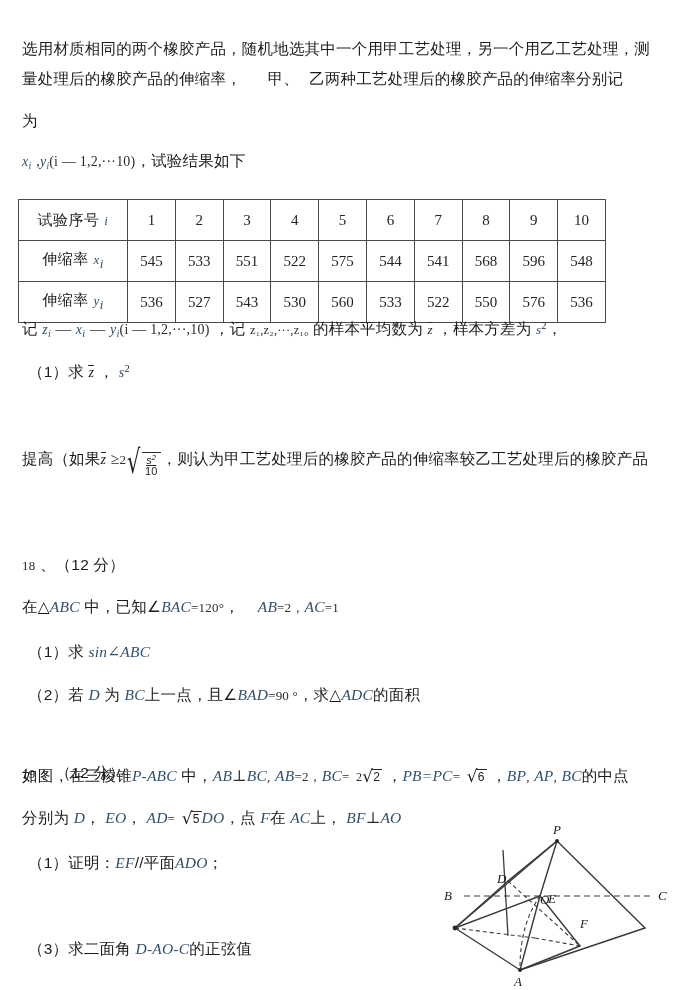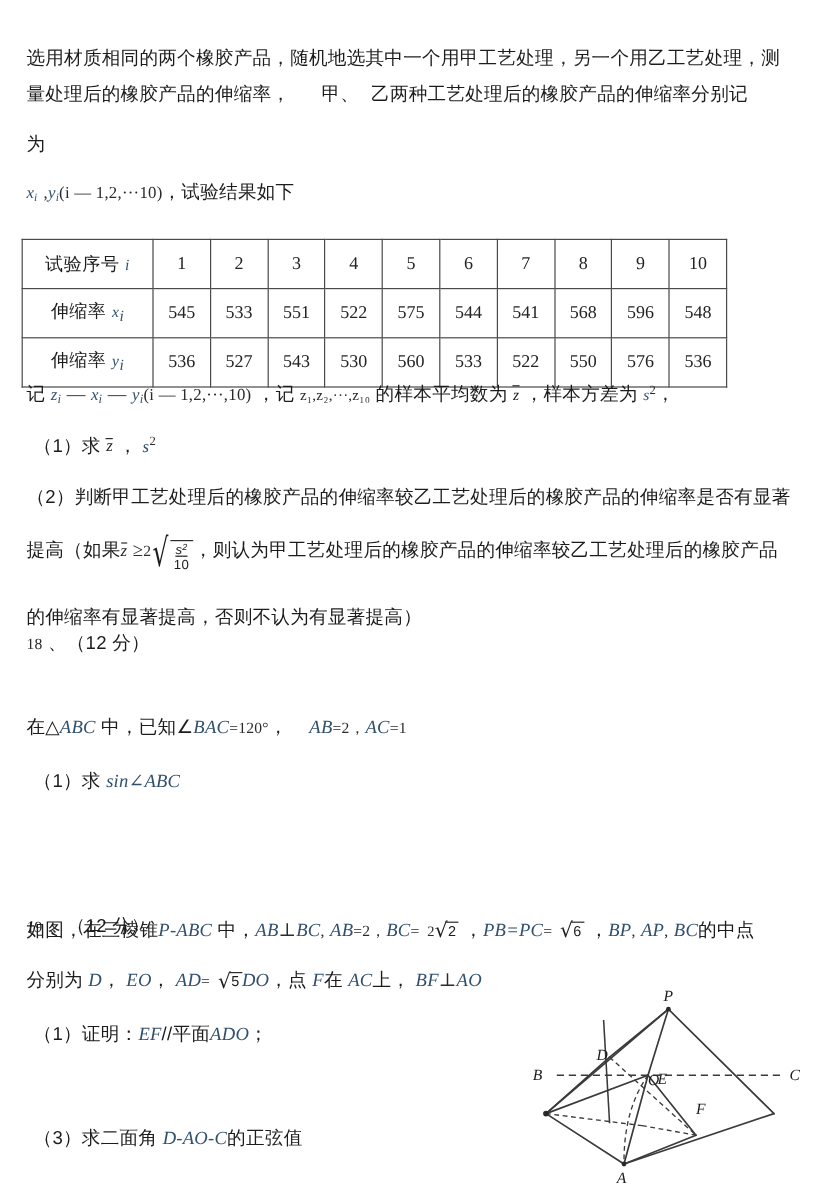--- a/index.html
+++ b/index.html
@@ -232,7 +232,6 @@
 
   <div class="para" style="left:28px; top:363px;"><span>（1）求</span> <span class="zbar" style="font-size:14px;">z</span> <span>，</span> <span class="mi" style="font-size:14px;">s</span><span class="sup mn">2</span></div>
 
-  <div class="para" style="left:22px; top:406px; width:665px;"><span>（2）判断甲工艺处理后的橡胶产品的伸缩率较乙工艺处理后的橡胶产品的伸缩率是否有显著</span></div>
 
   <div class="para" style="left:22px; top:450px; width:668px;"><span>提高（如果</span><span class="zbar" style="font-size:14px;">z</span> <span class="mn">≥</span><span class="mn" style="font-size:13px;">2</span><span class="radical"><span class="sign">√</span><span class="frac"><span class="num"><span>s</span><span class="sup">2</span></span><span class="den">10</span></span></span><span>，则认为甲工艺处理后的橡胶产品的伸缩率较乙工艺处理后的橡胶产品</span></div>
 

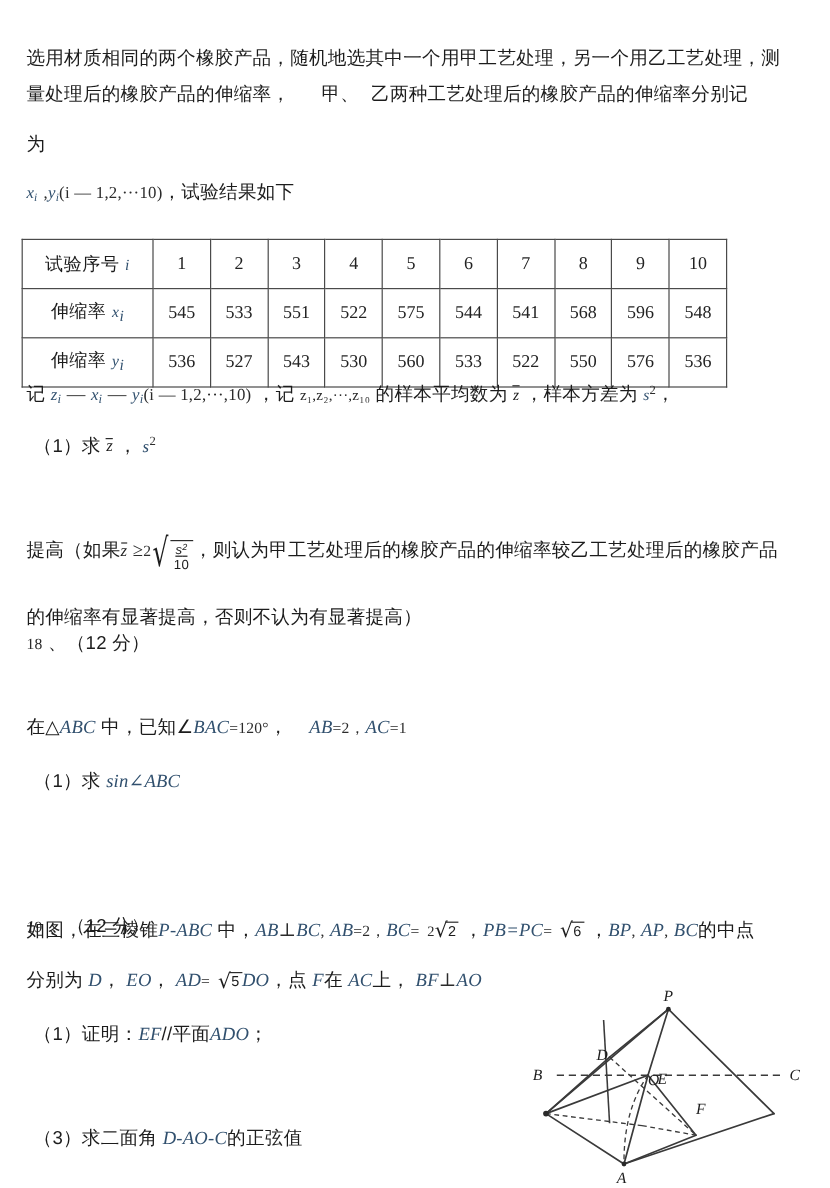--- a/index.html
+++ b/index.html
@@ -235,7 +235,6 @@
 
   <div class="para" style="left:22px; top:450px; width:668px;"><span>提高（如果</span><span class="zbar" style="font-size:14px;">z</span> <span class="mn">≥</span><span class="mn" style="font-size:13px;">2</span><span class="radical"><span class="sign">√</span><span class="frac"><span class="num"><span>s</span><span class="sup">2</span></span><span class="den">10</span></span></span><span>，则认为甲工艺处理后的橡胶产品的伸缩率较乙工艺处理后的橡胶产品</span></div>
 
-  <div class="para" style="left:22px; top:506px; width:665px;"><span>的伸缩率有显著提高，否则不认为有显著提高）</span></div>
 
   <div class="para" style="left:22px; top:528px;"><span class="mn" style="font-size:13px;">18</span> <span>、（12 分）</span></div>
 

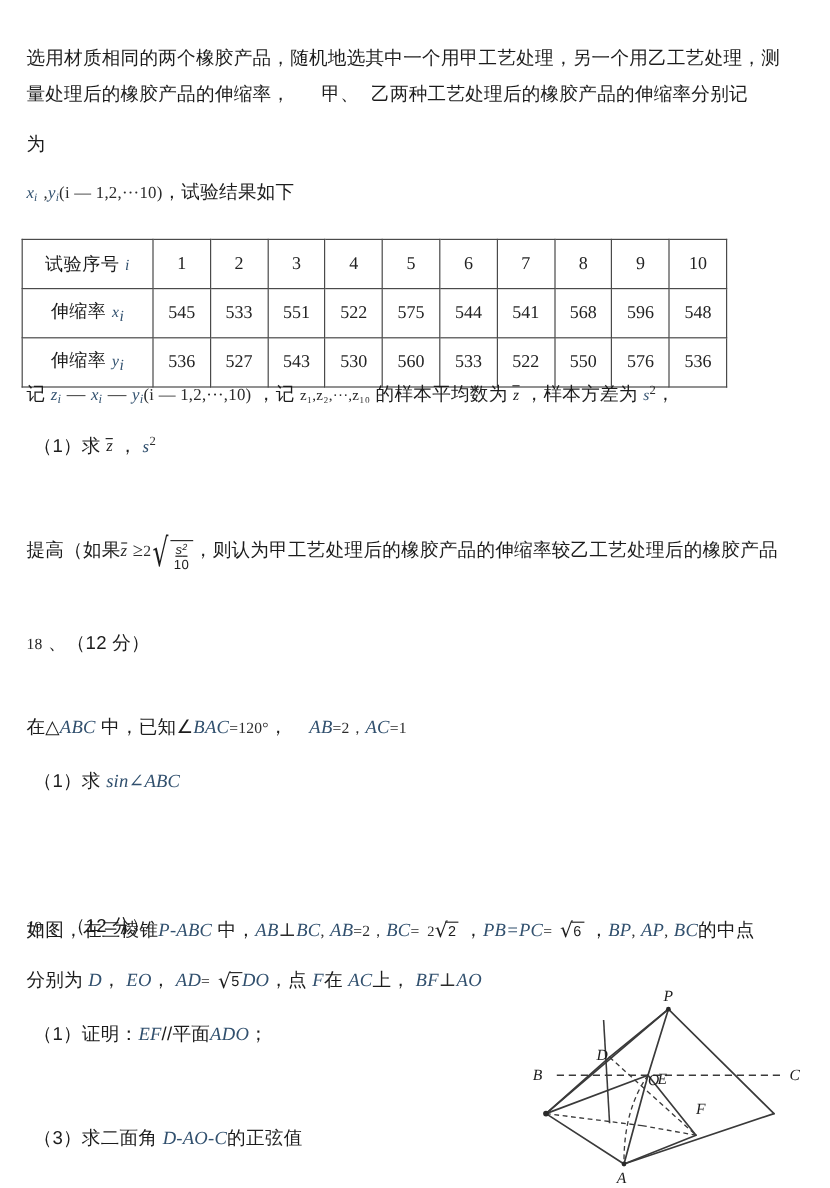--- a/index.html
+++ b/index.html
@@ -236,7 +236,7 @@
   <div class="para" style="left:22px; top:450px; width:668px;"><span>提高（如果</span><span class="zbar" style="font-size:14px;">z</span> <span class="mn">≥</span><span class="mn" style="font-size:13px;">2</span><span class="radical"><span class="sign">√</span><span class="frac"><span class="num"><span>s</span><span class="sup">2</span></span><span class="den">10</span></span></span><span>，则认为甲工艺处理后的橡胶产品的伸缩率较乙工艺处理后的橡胶产品</span></div>
 
 
-  <div class="para" style="left:22px; top:528px;"><span class="mn" style="font-size:13px;">18</span> <span>、（12 分）</span></div>
+  <div class="para" style="left:22px; top:556px;"><span class="mn" style="font-size:13px;">18</span> <span>、（12 分）</span></div>
 
   <div class="para" style="left:22px; top:598px; width:650px;"><span>在△</span><span class="mi">ABC</span> <span>中，已知∠</span><span class="mi">BAC</span><span class="mn" style="font-size:13px;">=120°</span><span>，</span><span style="display:inline-block;width:18px;"></span><span class="mi">AB</span><span class="mn" style="font-size:13px;">=2，</span><span class="mi">AC</span><span class="mn" style="font-size:13px;">=1</span></div>
 

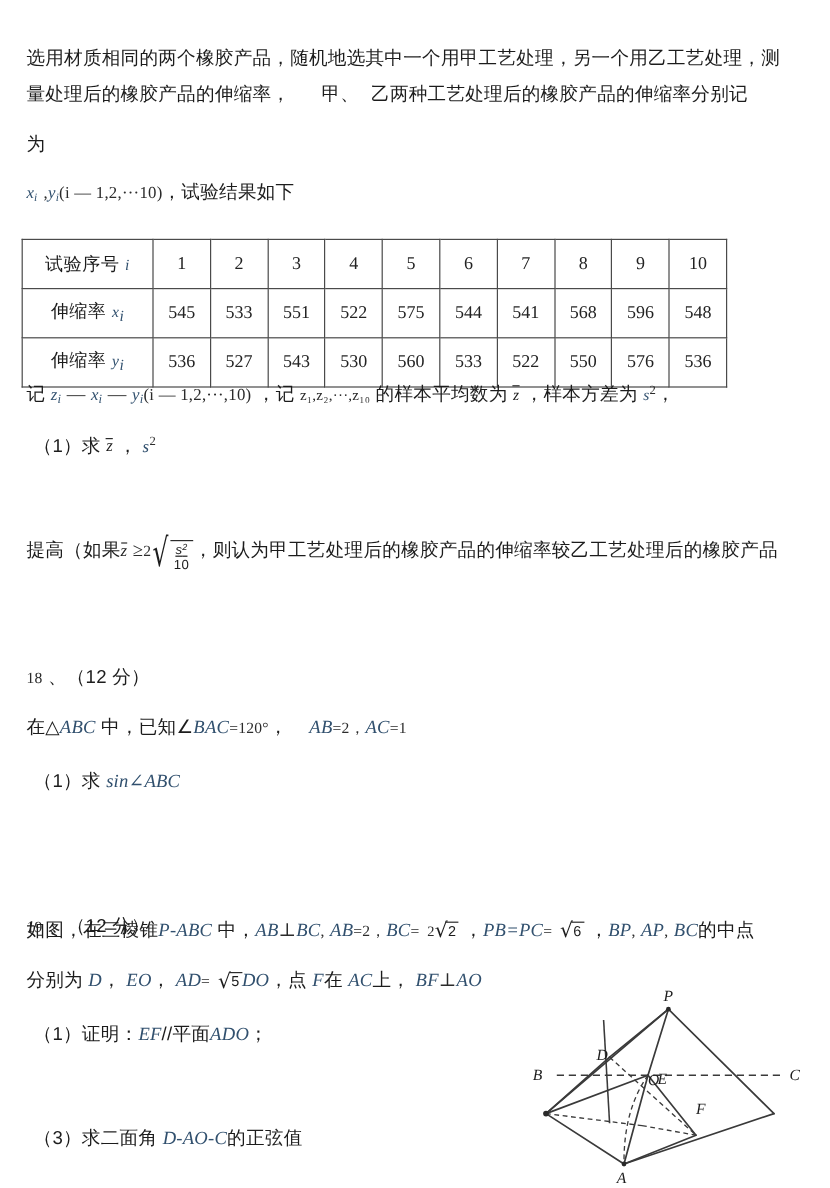--- a/index.html
+++ b/index.html
@@ -242,6 +242,7 @@
 
   <div class="para" style="left:28px; top:643px;"><span>（1）求</span> <span class="mi">sin∠ABC</span></div>
 
+  <div class="para" style="left:28px; top:686px; width:640px;"><span>（2）若</span> <span class="mi">D</span> <span>为</span> <span class="mi">BC</span><span>上一点，且∠</span><span class="mi">BAD</span><span class="mn" style="font-size:13px;">=90 °</span><span>，求△</span><span class="mi">ADC</span><span>的面积</span></div>
 
   <div class="para" style="left:22px; top:764px;"><span class="mn" style="font-size:13px;">19</span> <span>、（12 分）</span></div>
 

